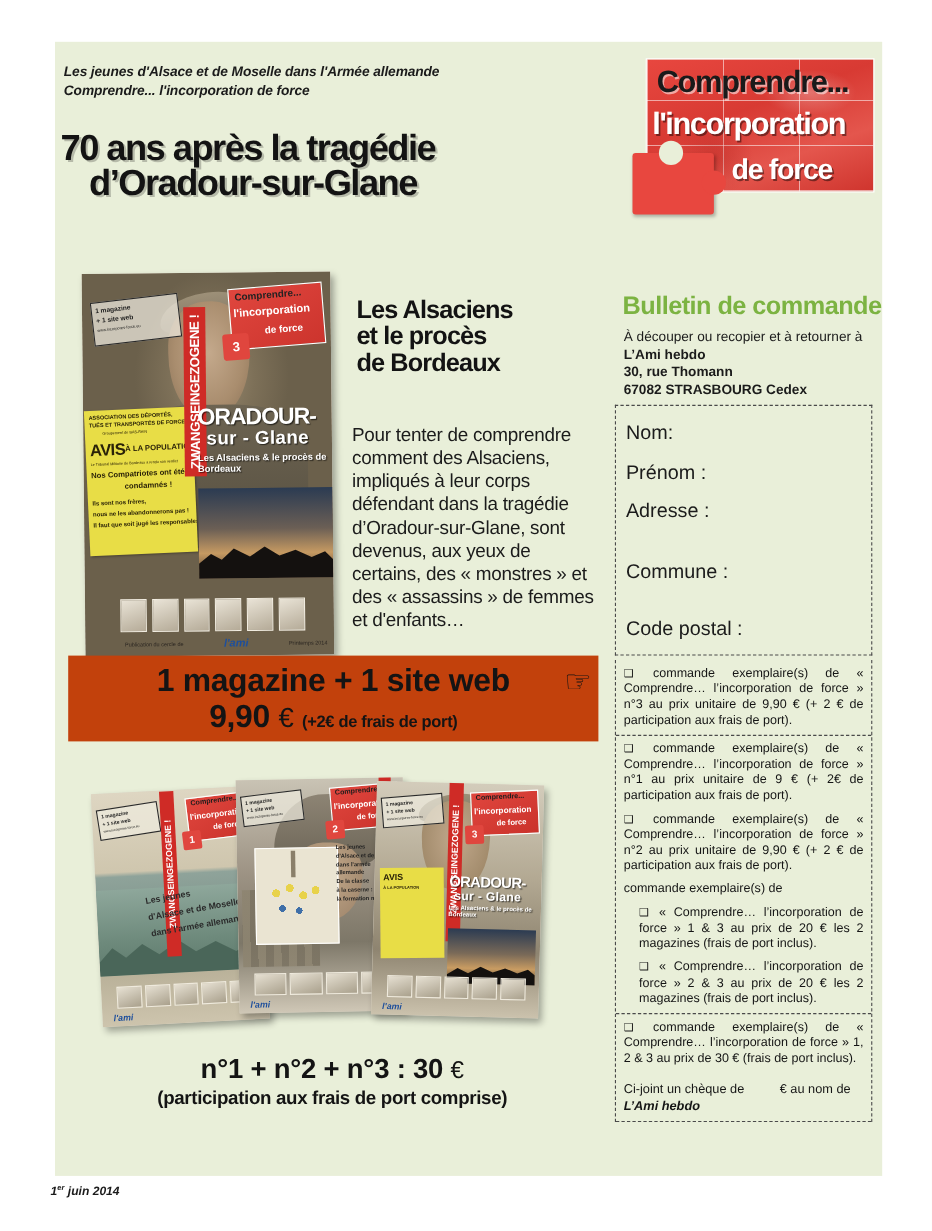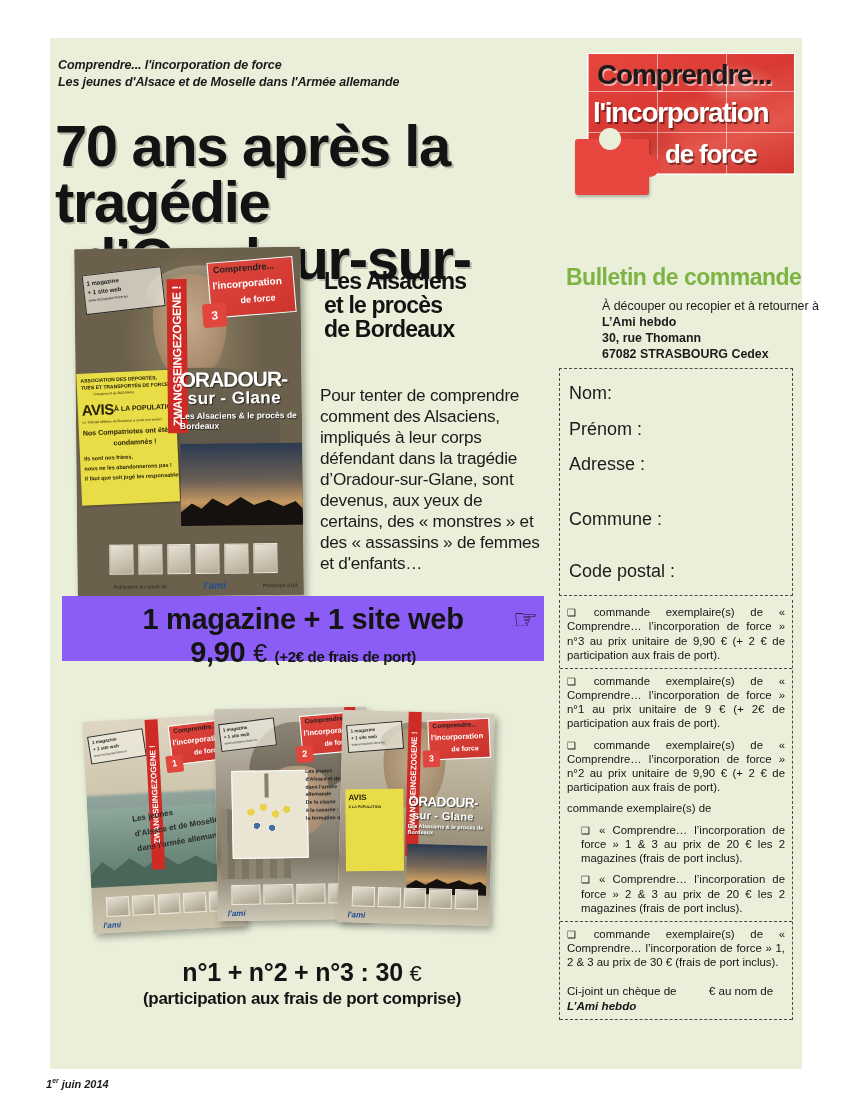--- a/index.html
+++ b/index.html
@@ -721,8 +721,8 @@
   <div class="green-panel"></div>
 
   <div class="kicker">
+    <div>Les jeunes d'Alsace et de Moselle dans l'Armée allemande</div>
     <div>Comprendre... l'incorporation de force</div>
-    <div>Les jeunes d'Alsace et de Moselle dans l'Armée allemande</div>
   </div>
 
   <div class="headline">

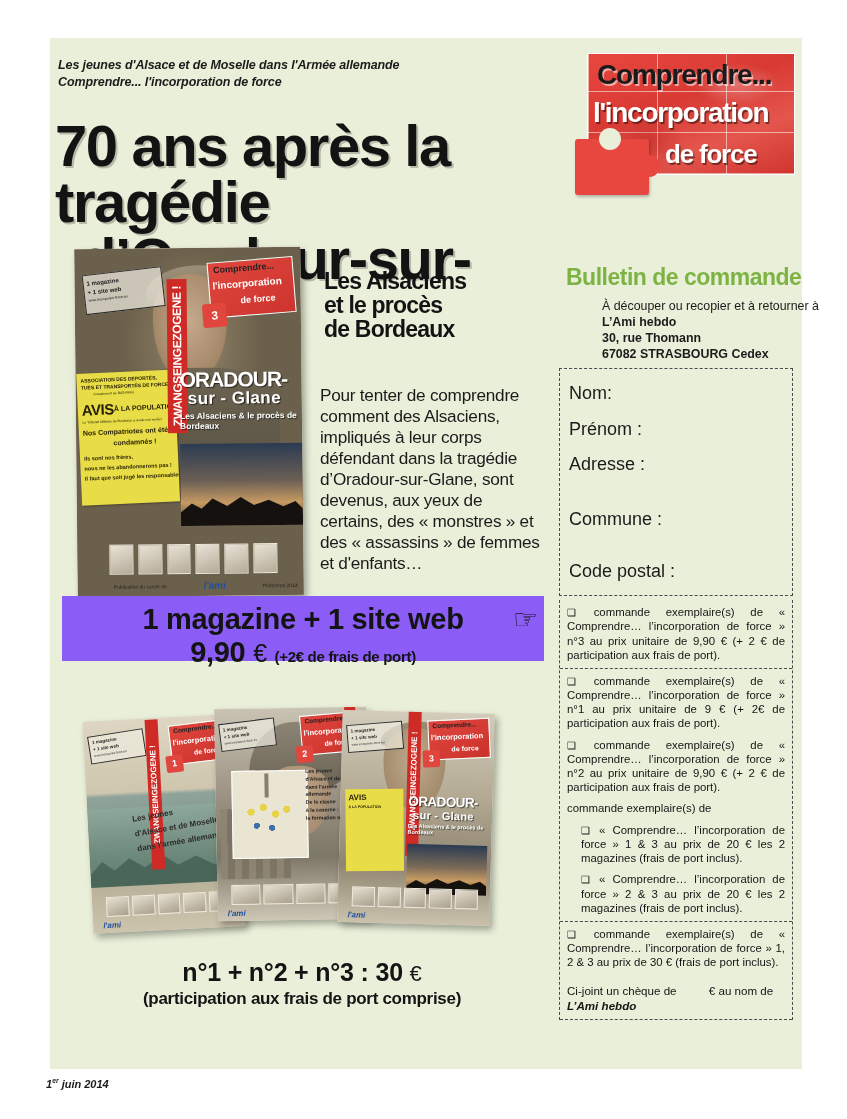--- a/index.html
+++ b/index.html
@@ -48,7 +48,7 @@
     left: 55px; top: 118px;
     width: 510px;
     font-weight: bold;
-    font-size: 58px;
+    font-size: 33px;
     line-height: 0.97;
     letter-spacing: -1.4px;
     color: #131313;

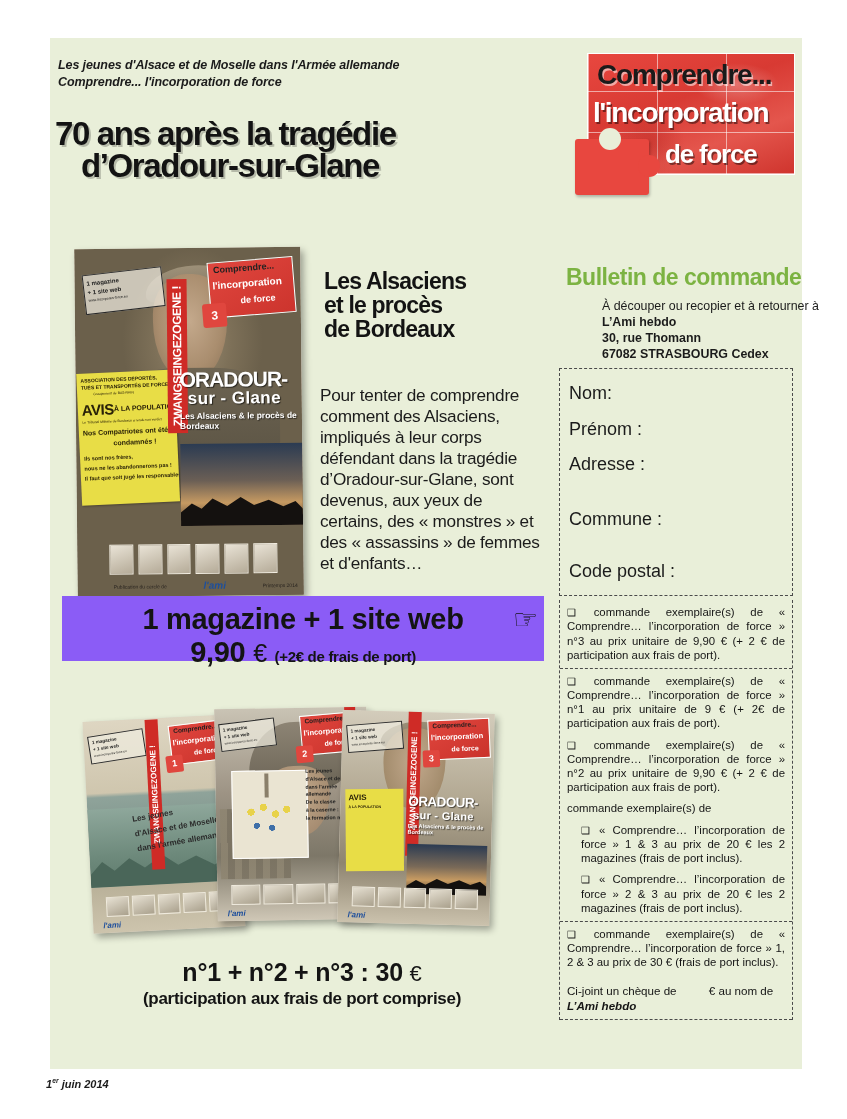--- a/index.html
+++ b/index.html
@@ -636,7 +636,6 @@
     font-size: 12.4px;
     line-height: 1.3;
     color: #1b1b1b;
-    margin-left: 35px;
   }
   .bul-addr .b { font-weight: bold; }
 

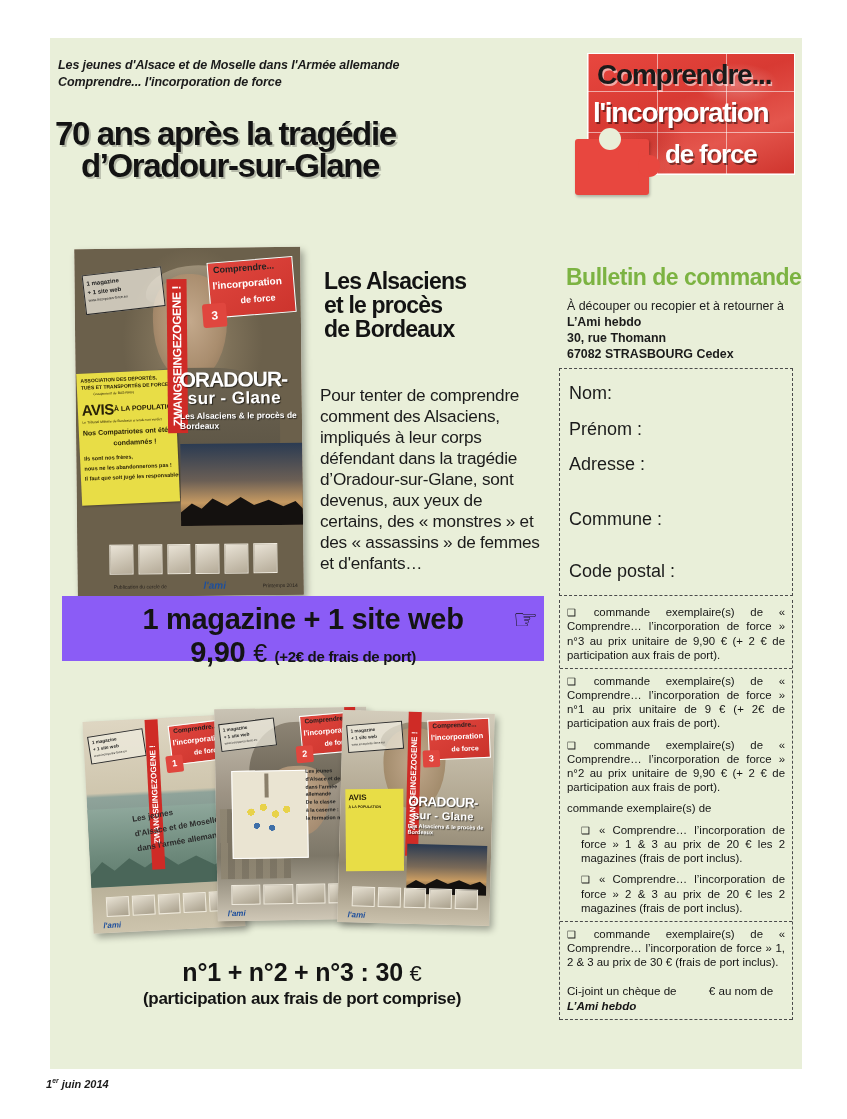--- a/index.html
+++ b/index.html
@@ -334,8 +334,8 @@
   .banner {
     position: absolute;
     left: 62px; top: 596px;
-    width: 482px; height: 65px;
-    background: #8b5cf6;
+    width: 482px; height: 78px;
+    background: #c2410c;
   }
   .banner .l1 {
     position: absolute;

